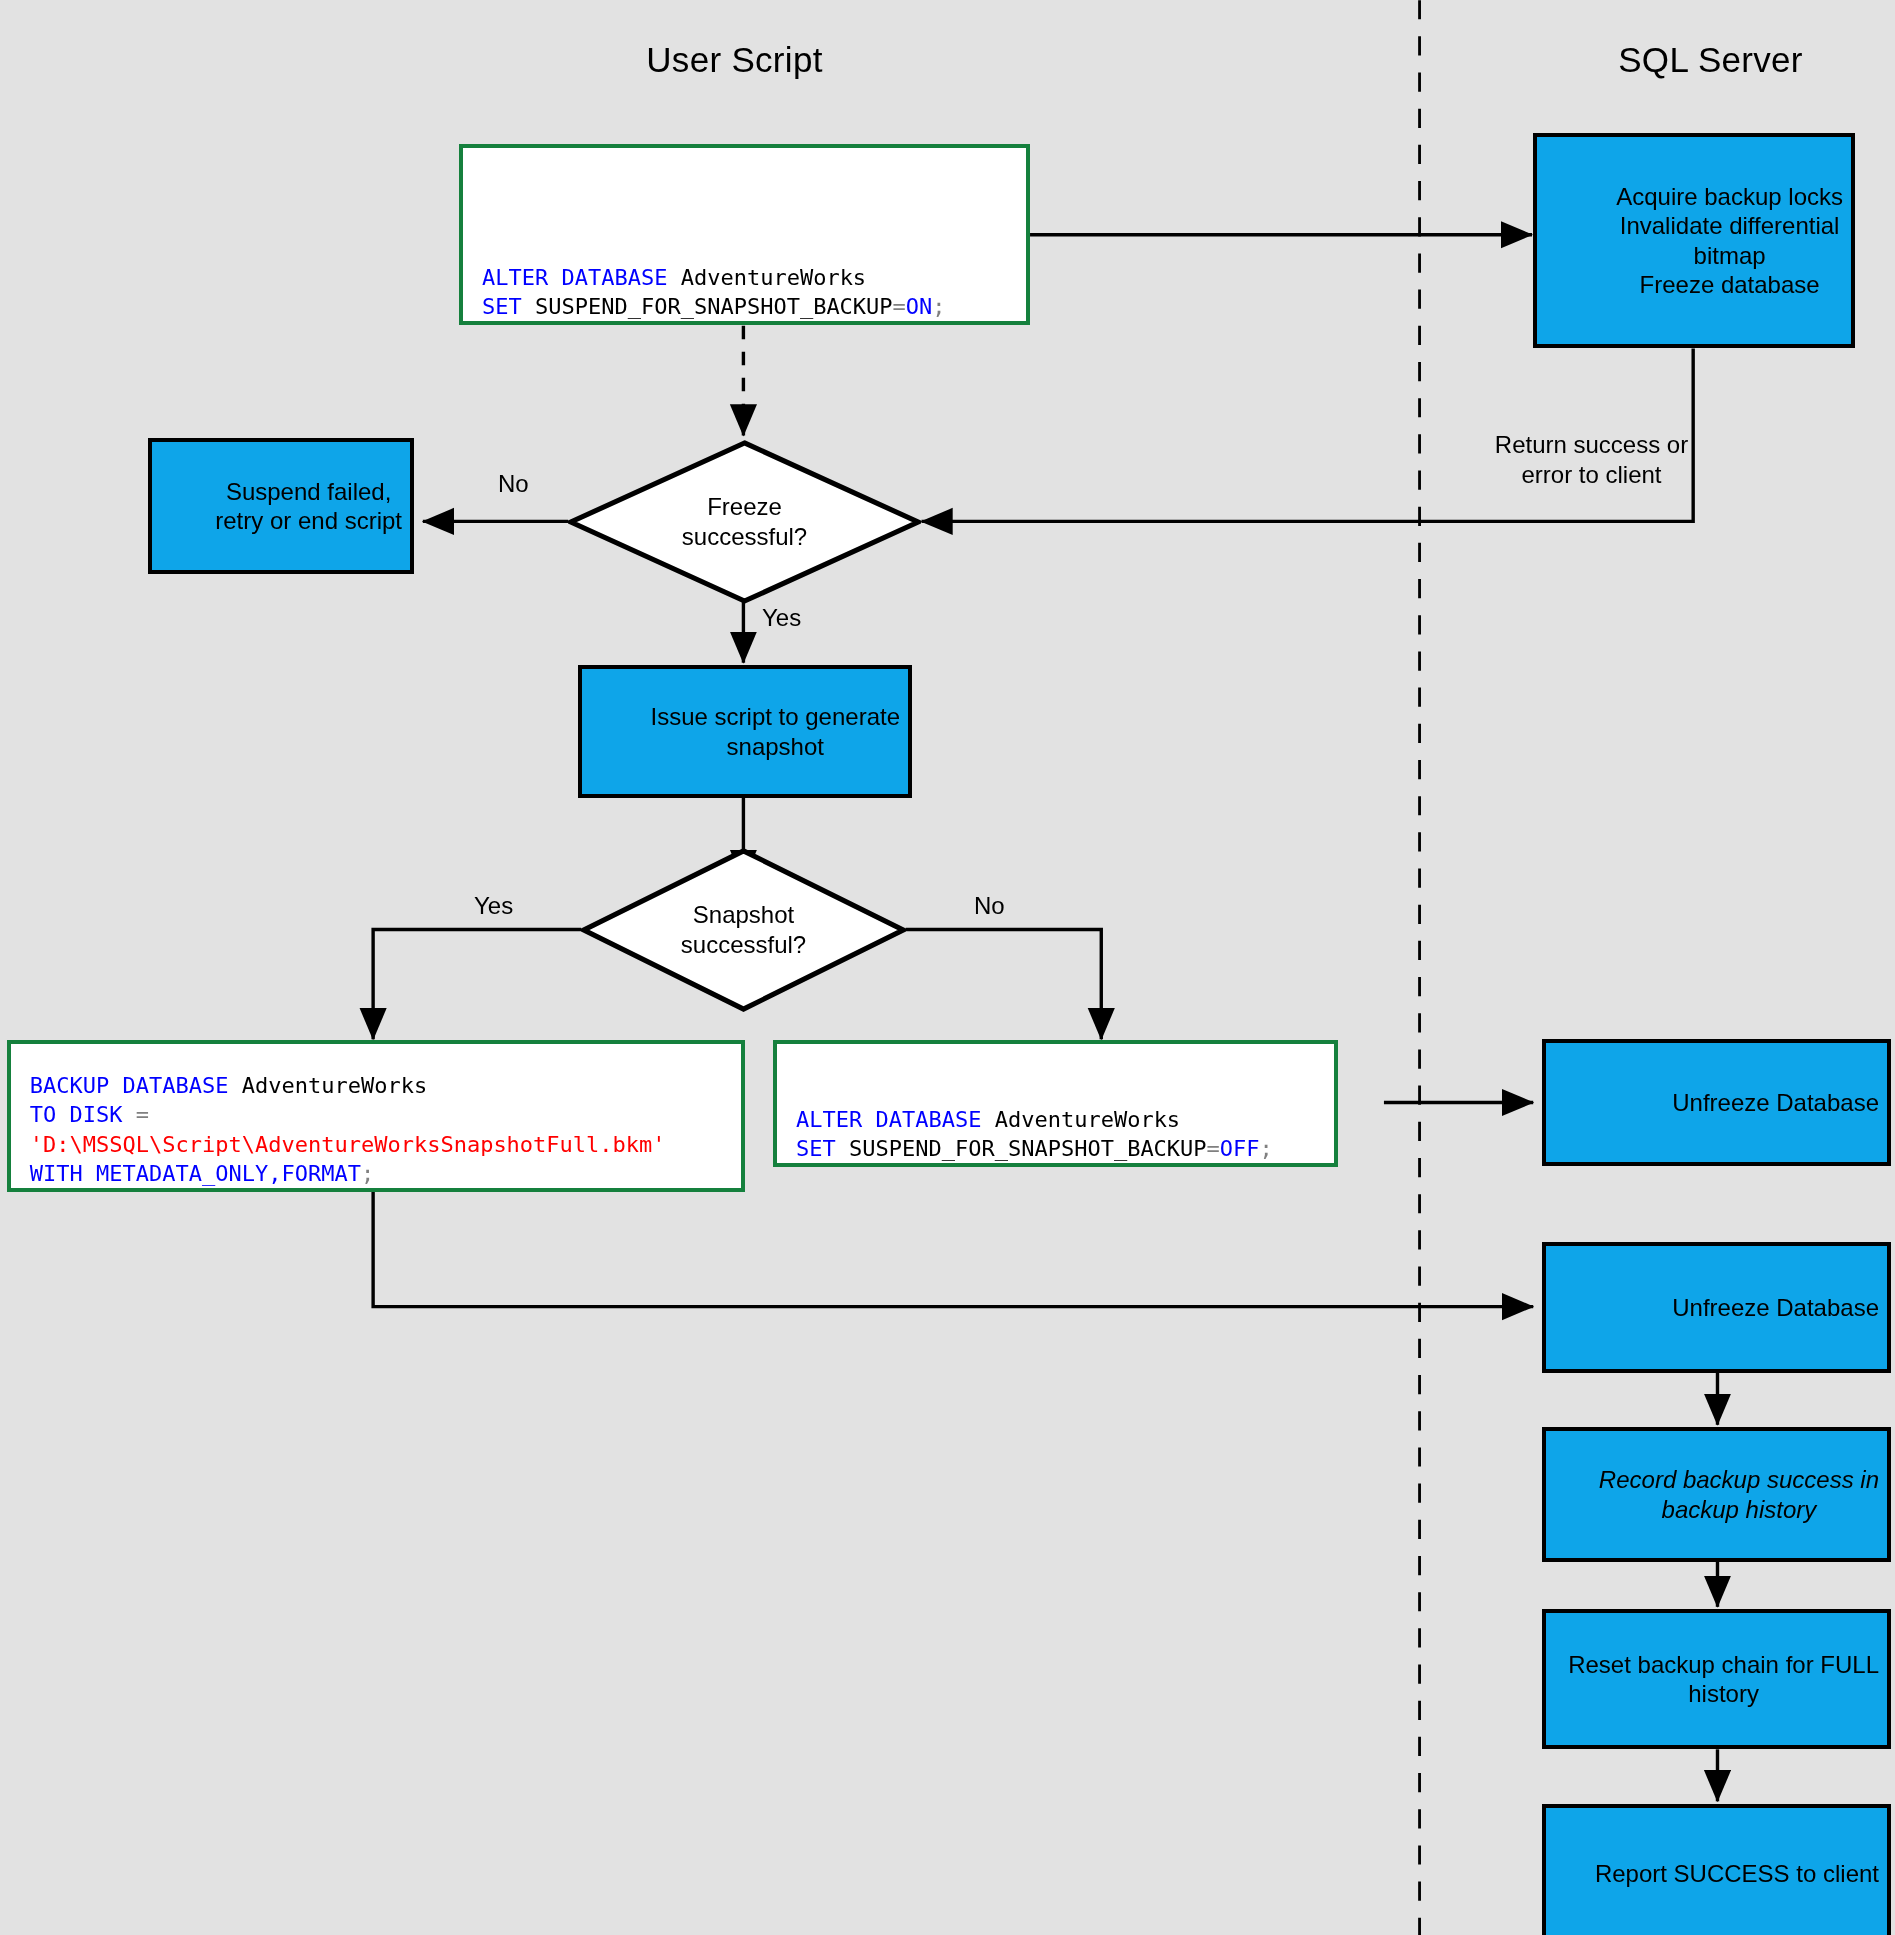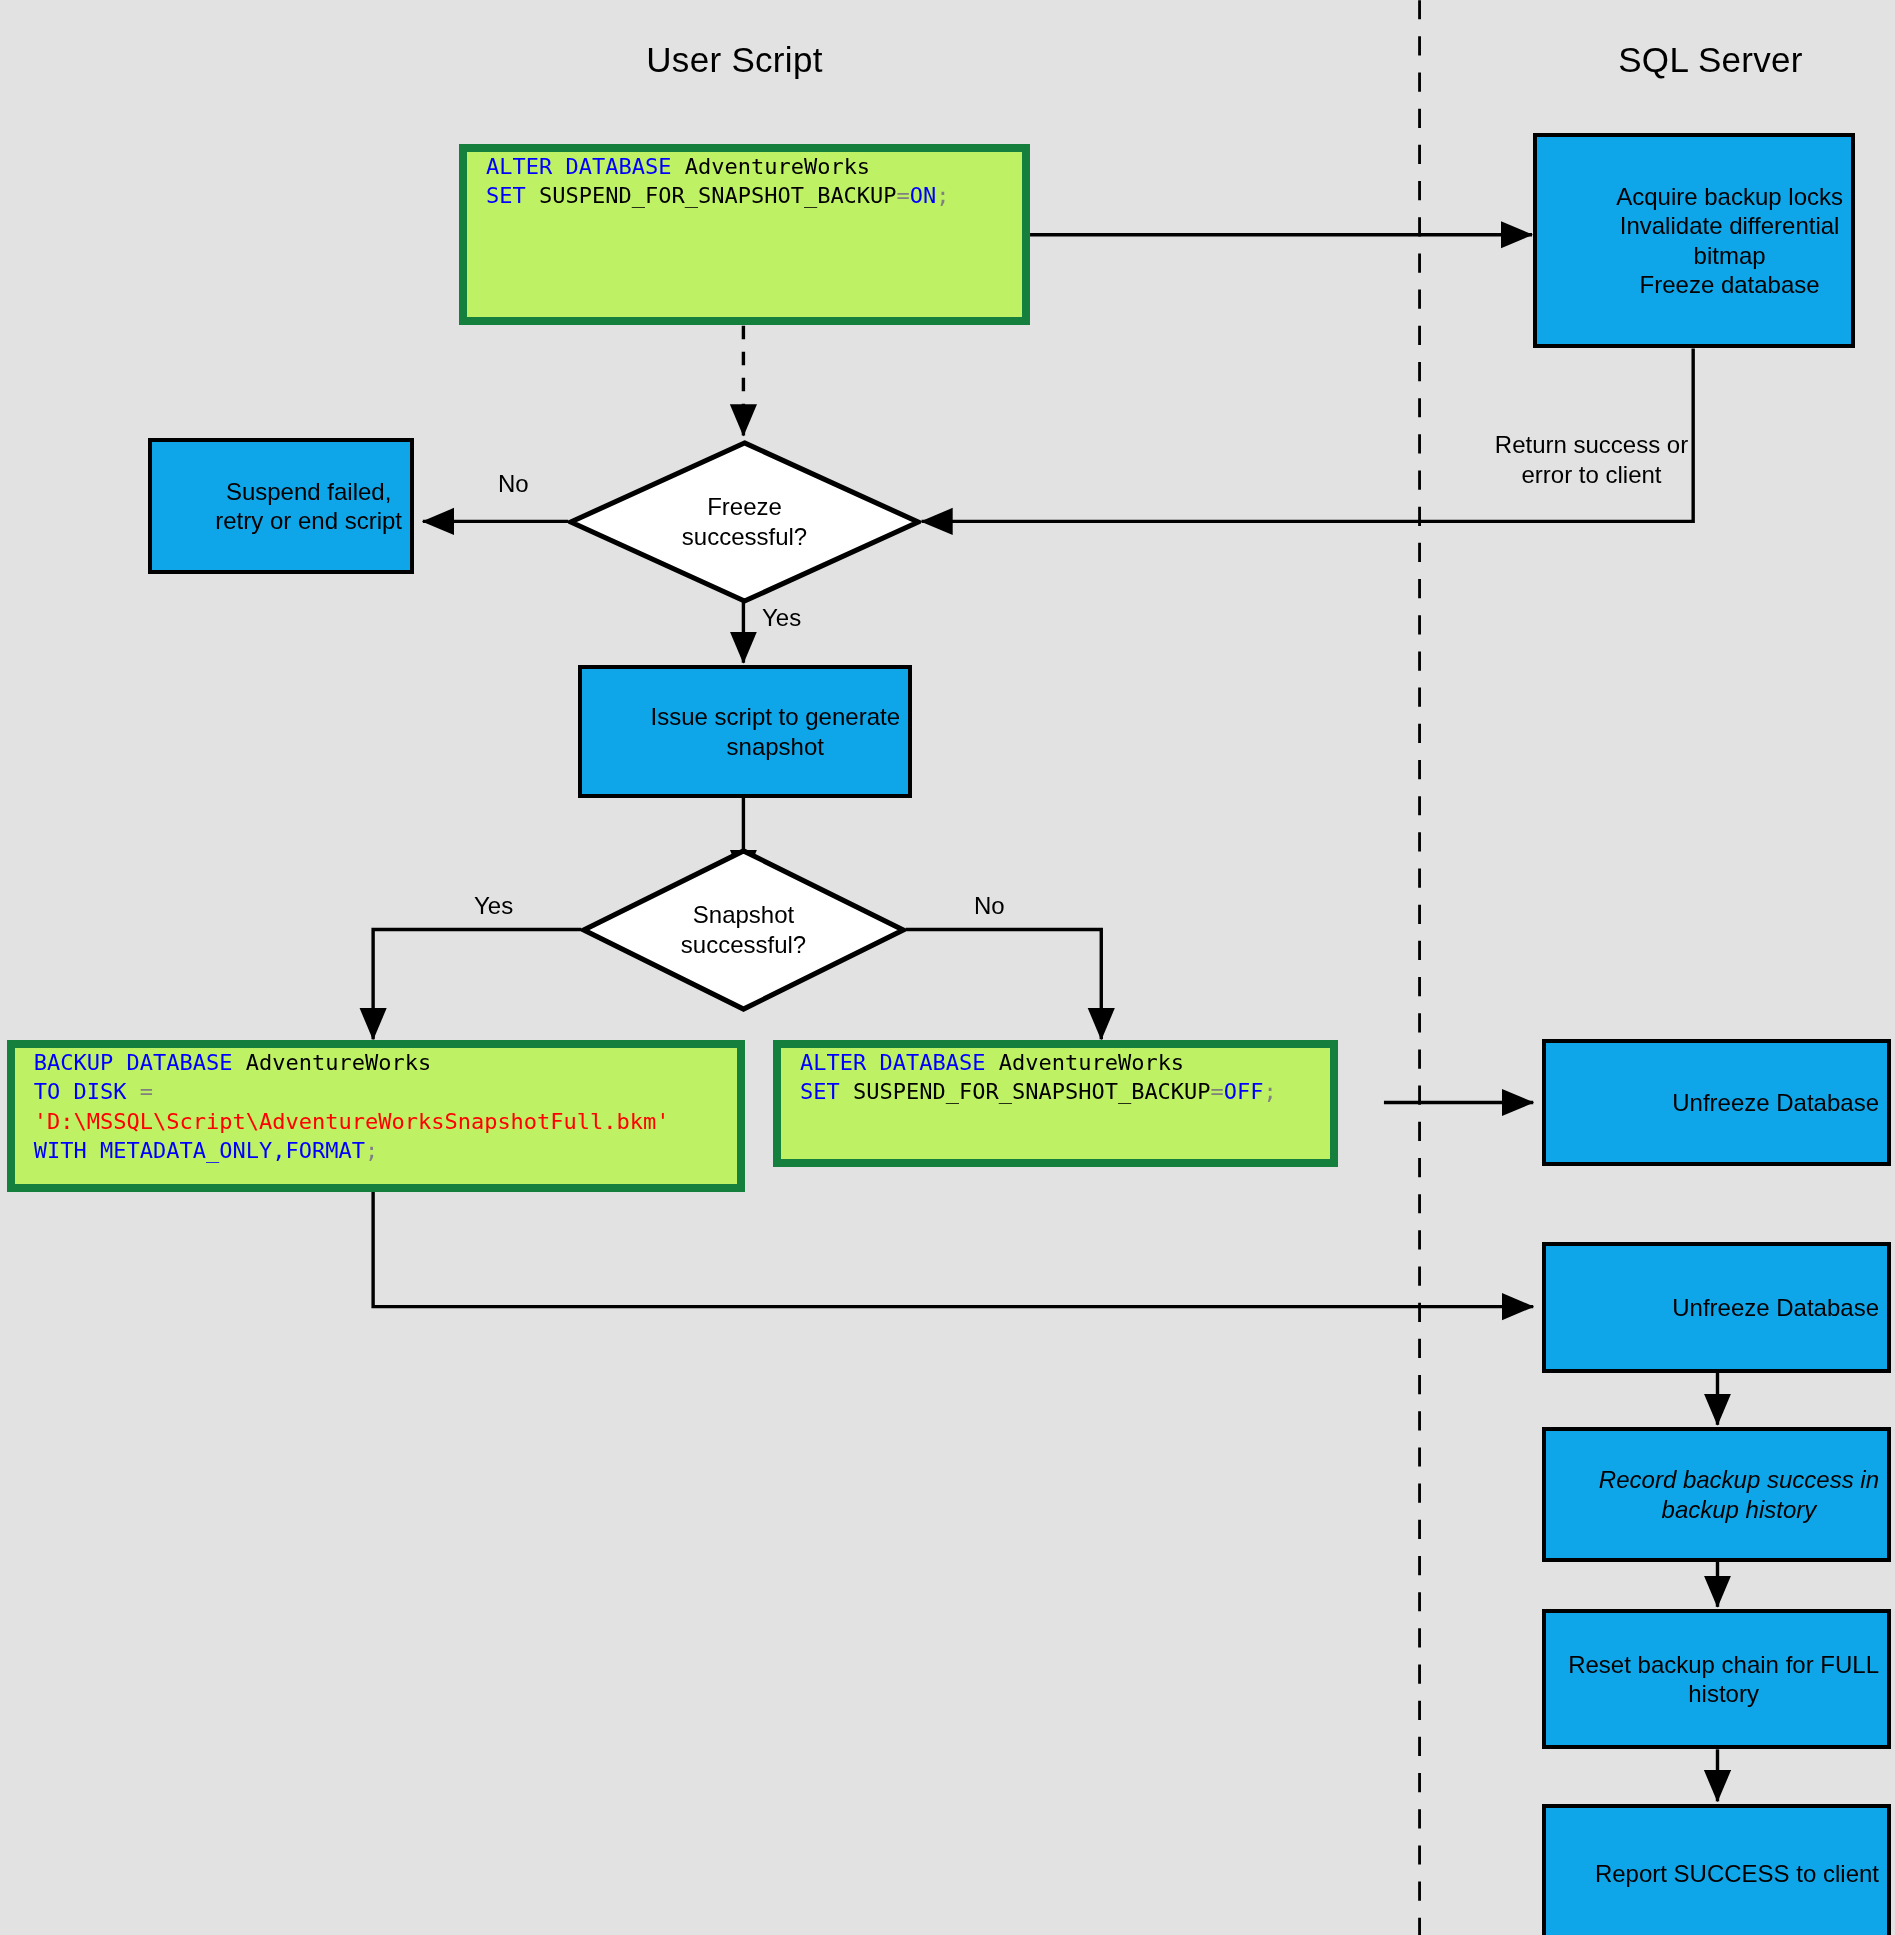--- a/index.html
+++ b/index.html
@@ -41,11 +41,11 @@
 
   .code{
     position:absolute;
-    background:#bef264;
-    border:8px solid #15803d;
+    background:#ffffff;
+    border:4px solid #15803d;
     box-sizing:border-box;
     display:flex;
-    align-items:flex-start;
+    align-items:flex-end;
   }
   .code pre{
     margin:0;

